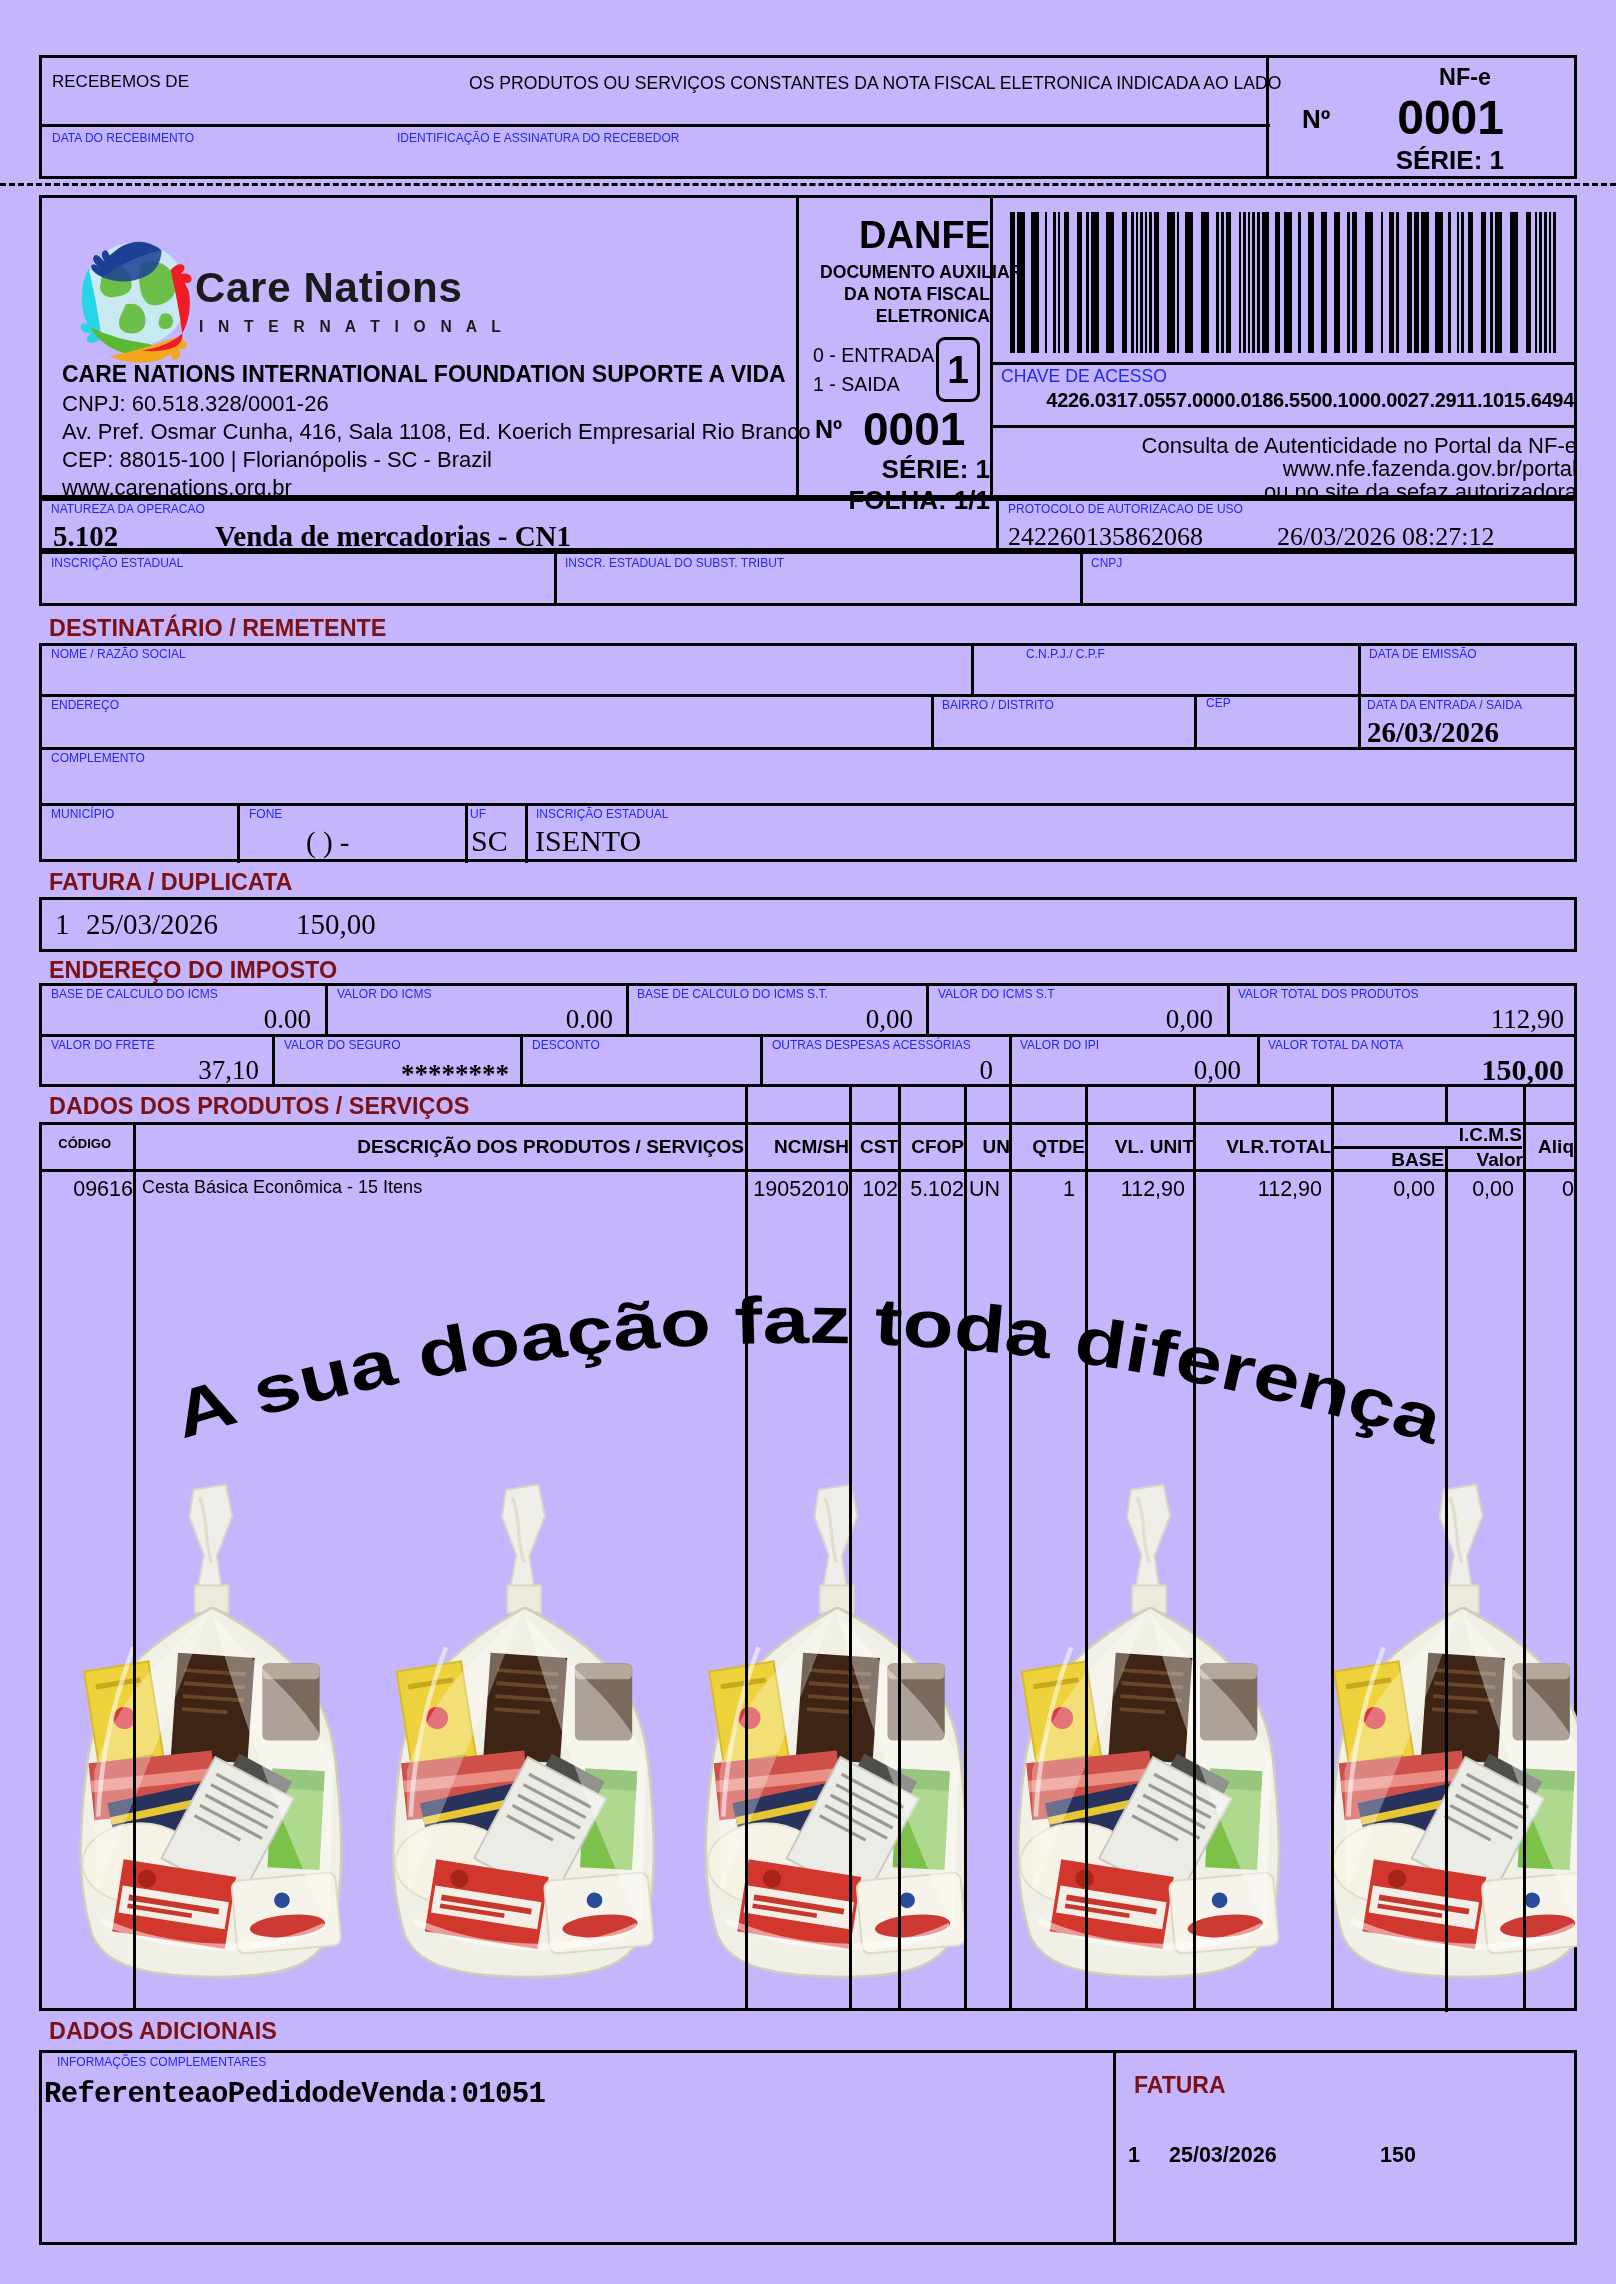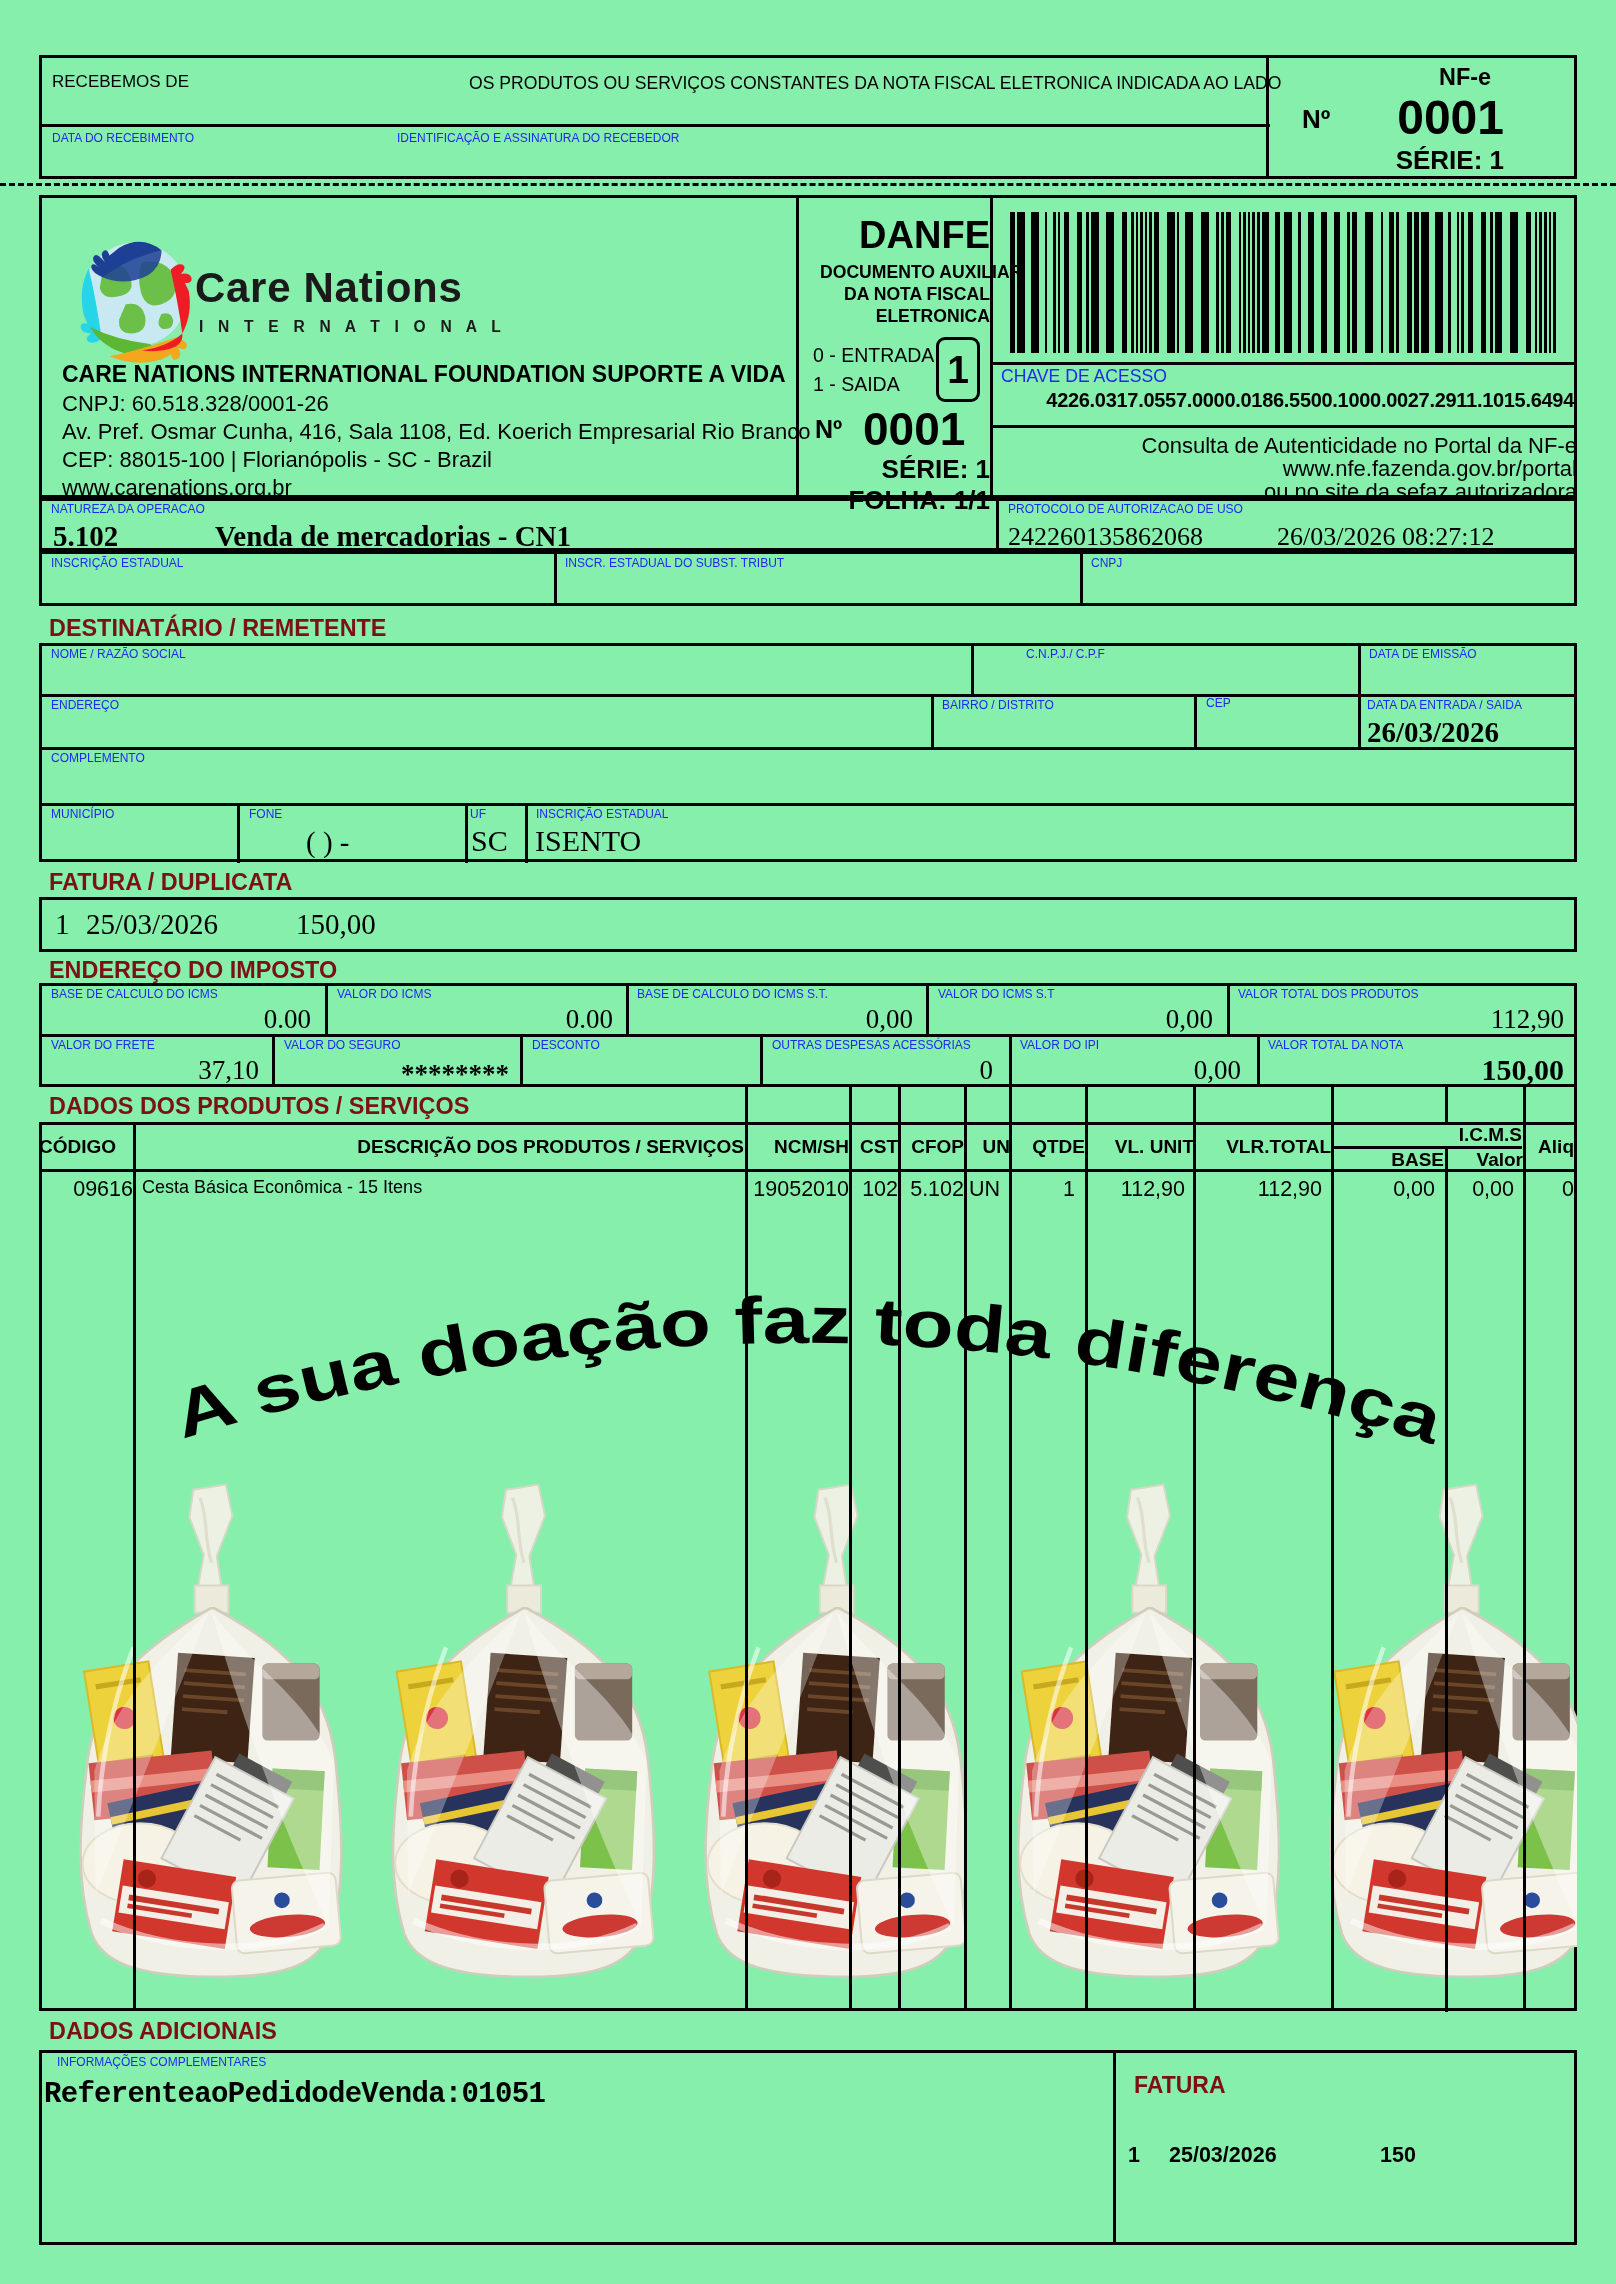--- a/index.html
+++ b/index.html
@@ -5,7 +5,7 @@
   * { margin:0; padding:0; box-sizing:border-box; }
   html,body { background:#fff; }
   #page {
-    position:relative; width:1616px; height:2284px; background:#86efac;
+    position:relative; width:1616px; height:2284px; background:#c4b5fd;
     font-family:"Liberation Sans", sans-serif; color:#000; overflow:hidden;
   }
   .abs { position:absolute; }

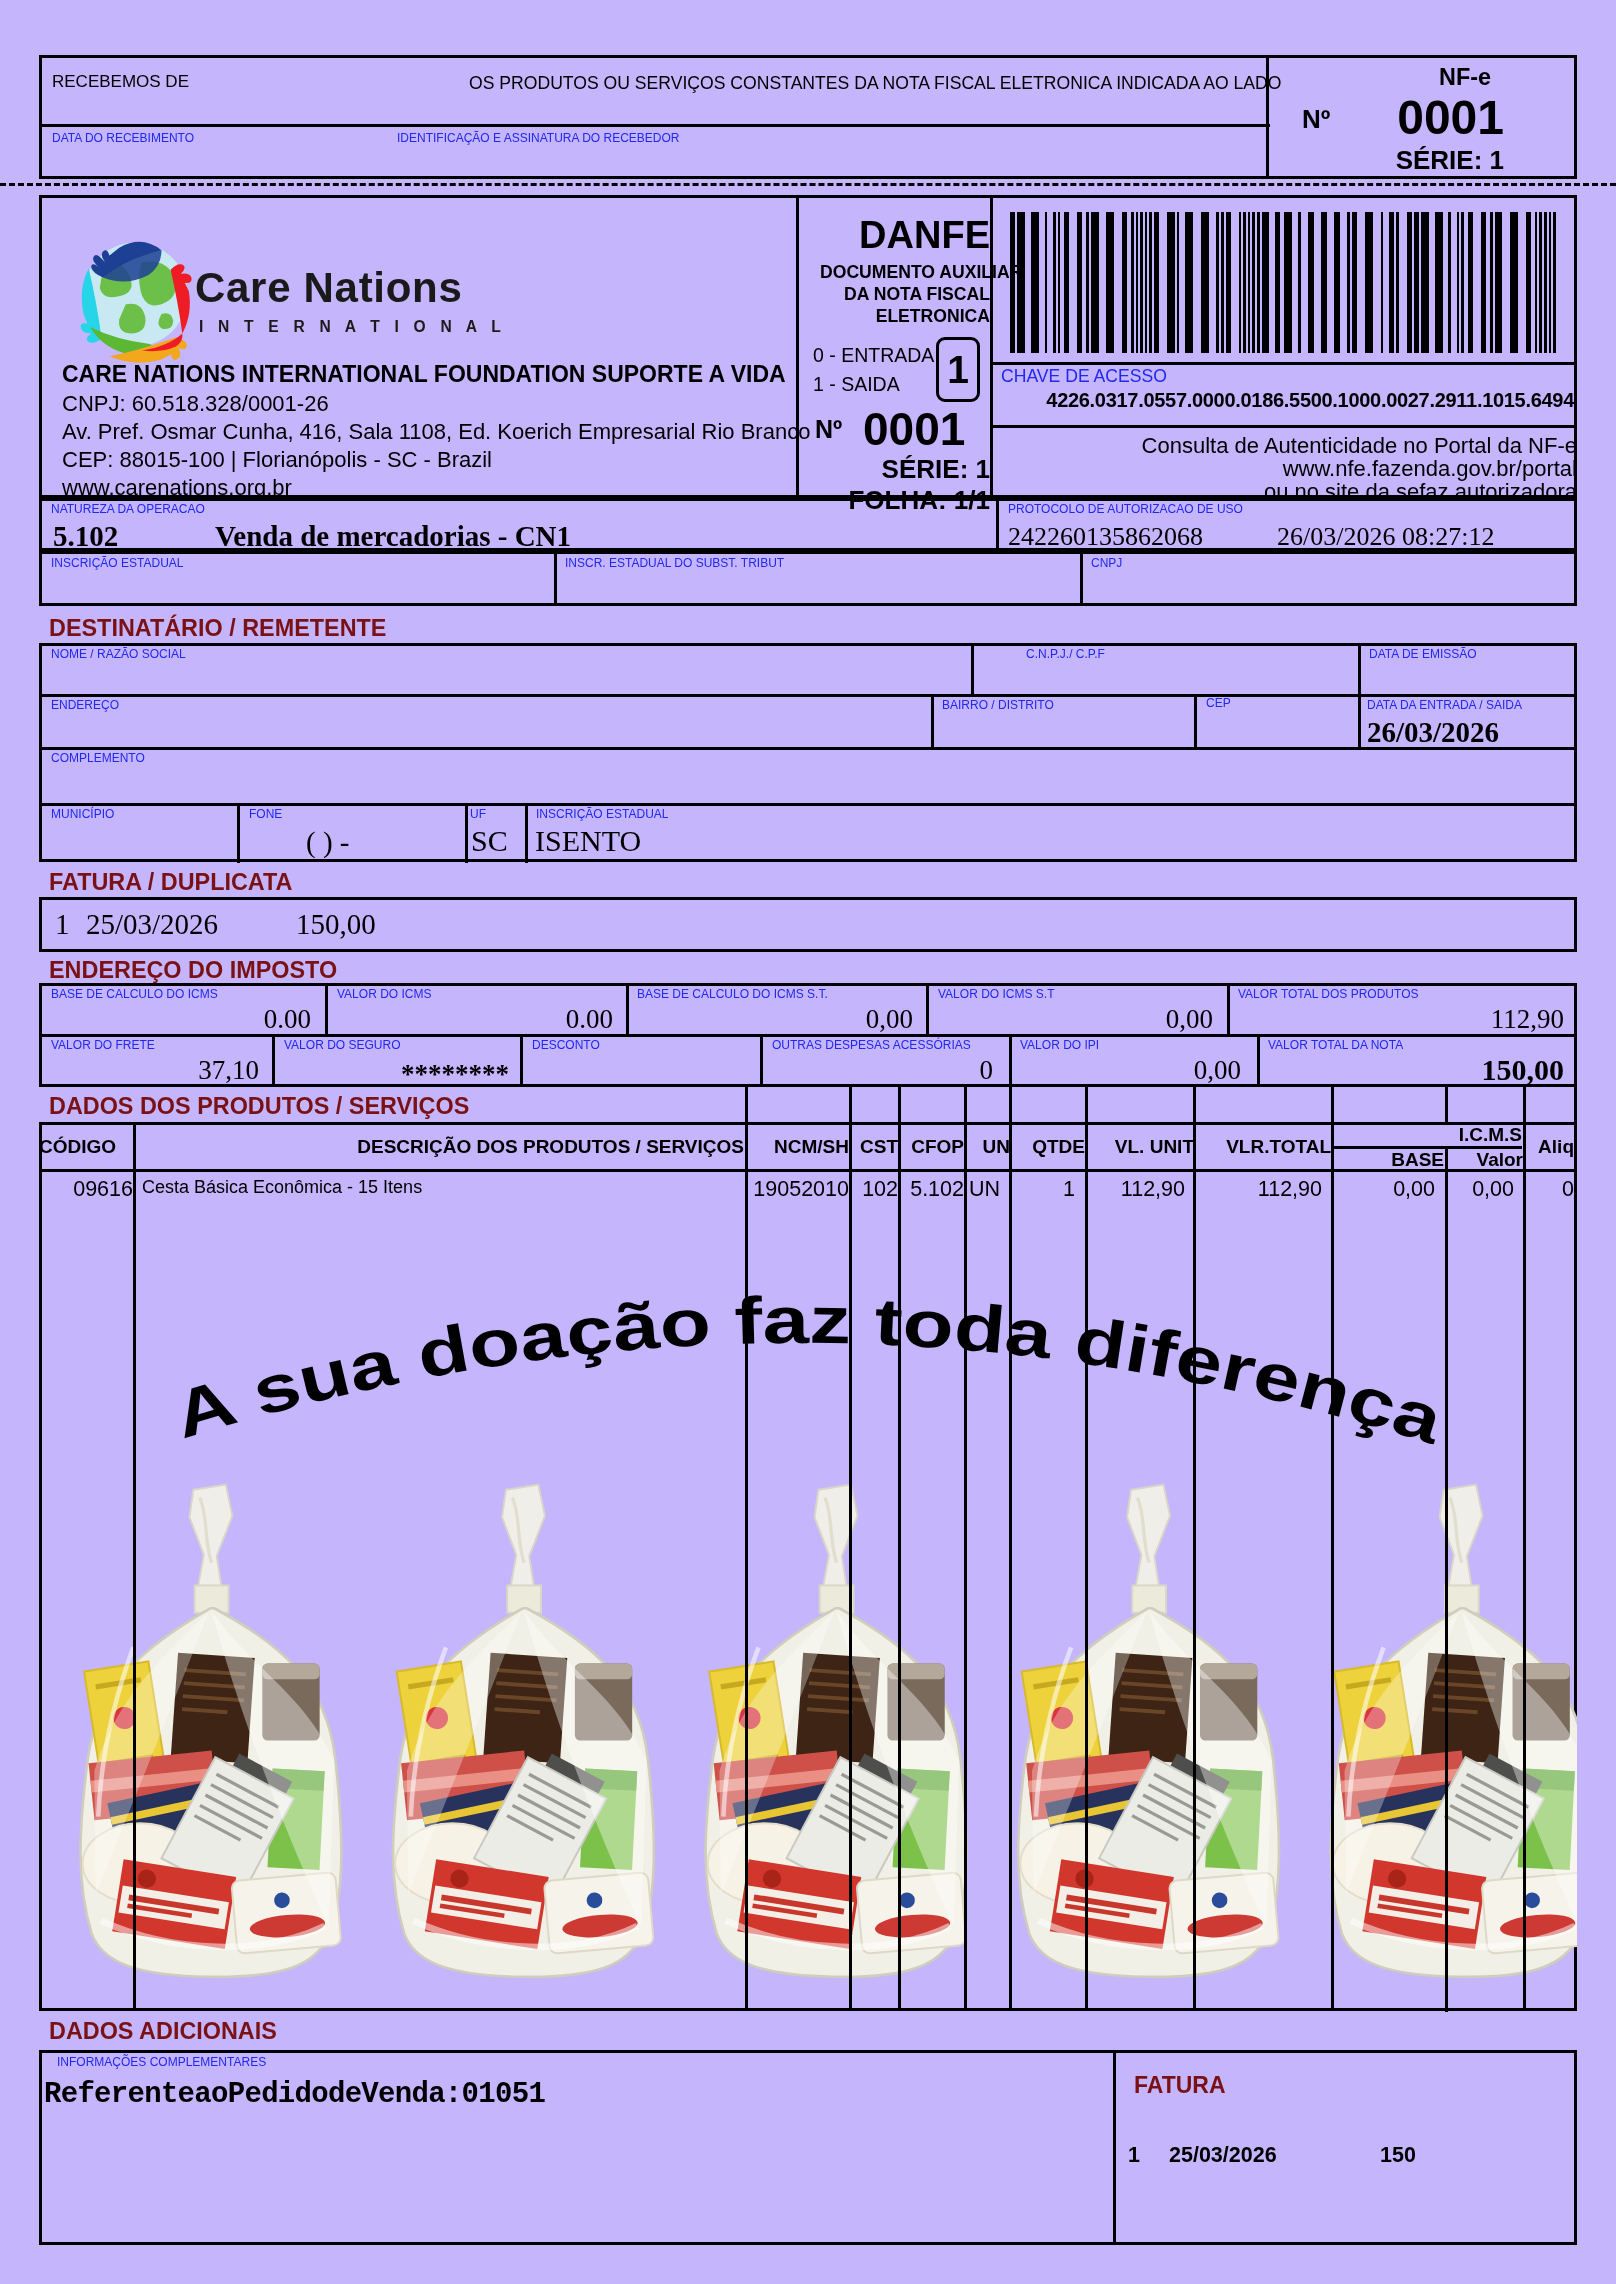--- a/index.html
+++ b/index.html
@@ -295,7 +295,7 @@
   <div class="vl" style="left:1523px;top:1122px;height:889px;"></div>
   <div class="hl" style="left:1331px;top:1146px;width:191px;"></div>
 
-  <div class="txt b ctr" style="left:39px;top:1136px;width:72px;font-size:19px;">CÓDIGO</div>
+  <div class="txt b ctr" style="left:39px;top:1136px;width:72px;font-size:13px;">CÓDIGO</div>
   <div class="txt b ctr" style="left:133px;top:1136px;width:611px;font-size:19px;">DESCRIÇÃO DOS PRODUTOS / SERVIÇOS</div>
   <div class="txt b ctr" style="left:745px;top:1136px;width:104px;font-size:19px;">NCM/SH</div>
   <div class="txt b ctr" style="left:849px;top:1136px;width:49px;font-size:19px;">CST</div>

